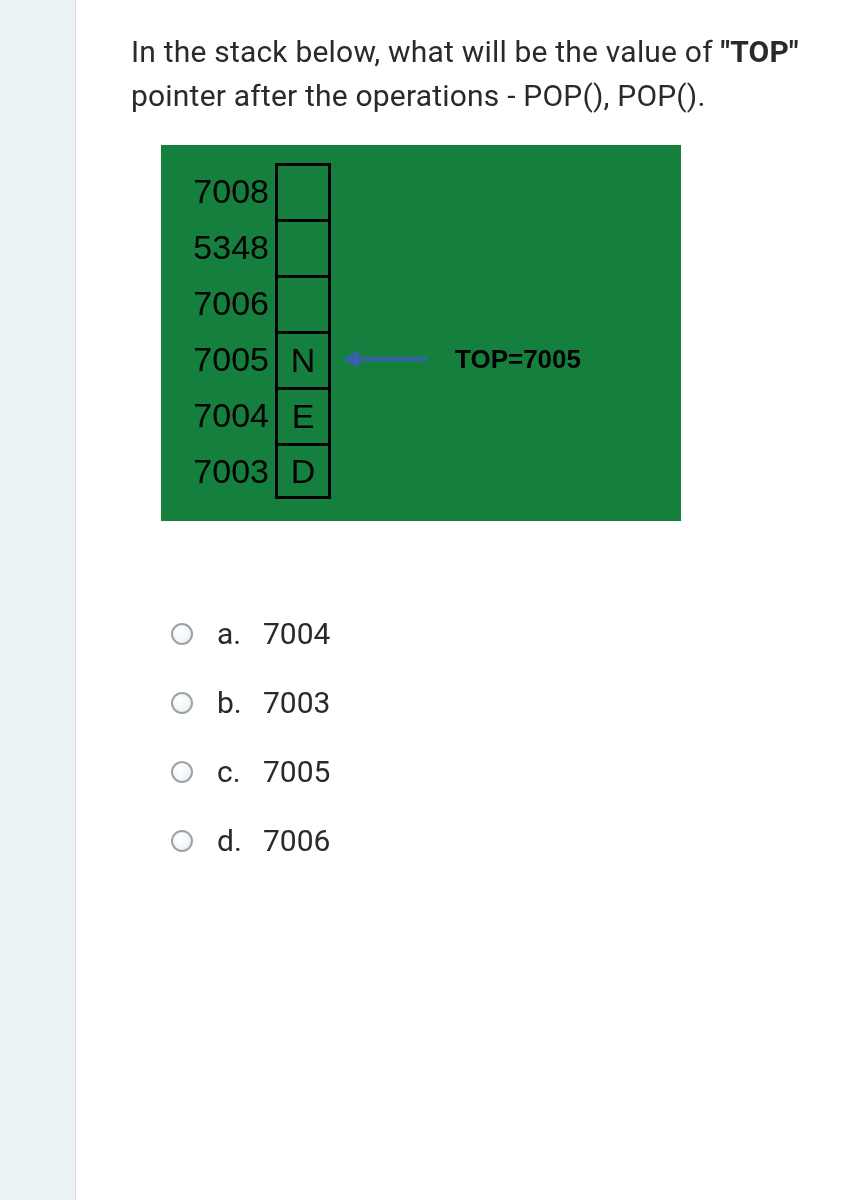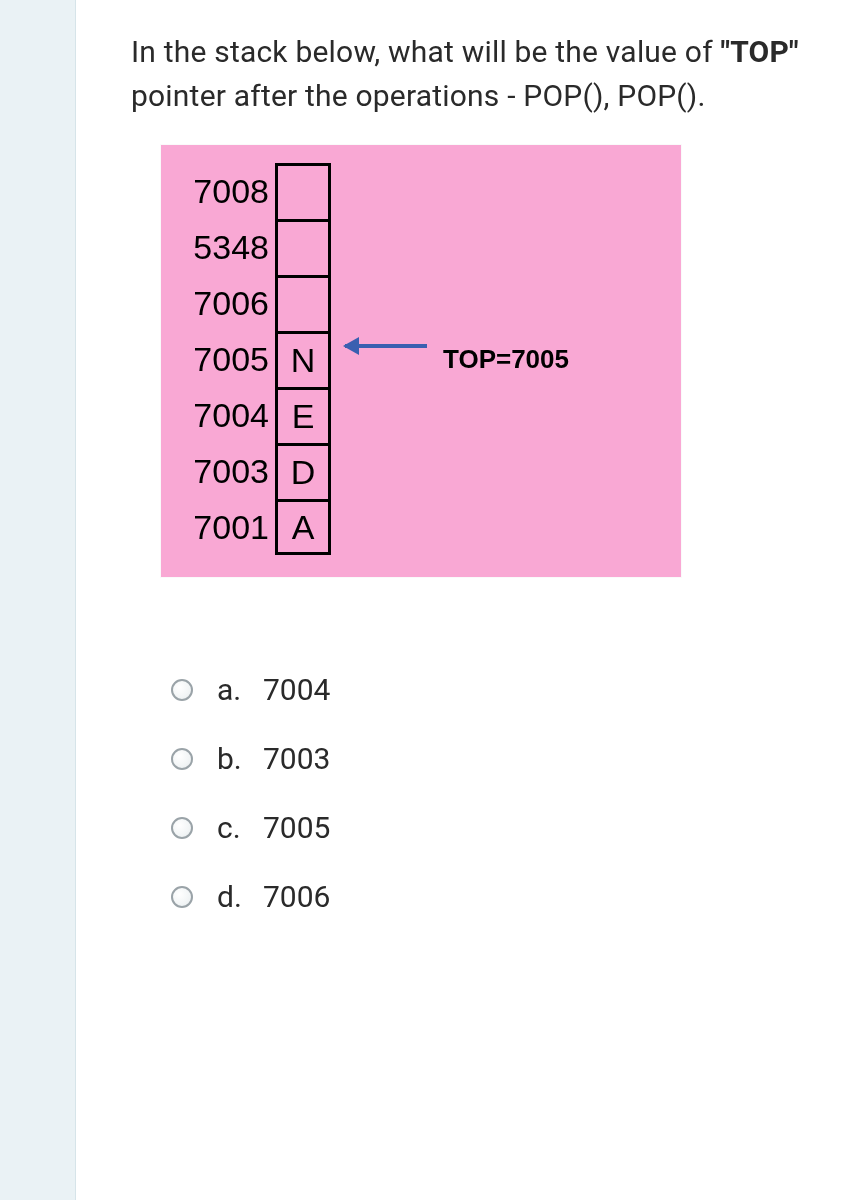--- a/index.html
+++ b/index.html
@@ -31,7 +31,7 @@
   .diagram {
     margin-top: 28px;
     margin-left: 30px;
-    background: #f9a8d4;
+    background: #15803d;
     width: 520px;
     padding: 18px 14px 22px 14px;
     box-shadow: 0 0 0 1px rgba(0,0,0,0.02);

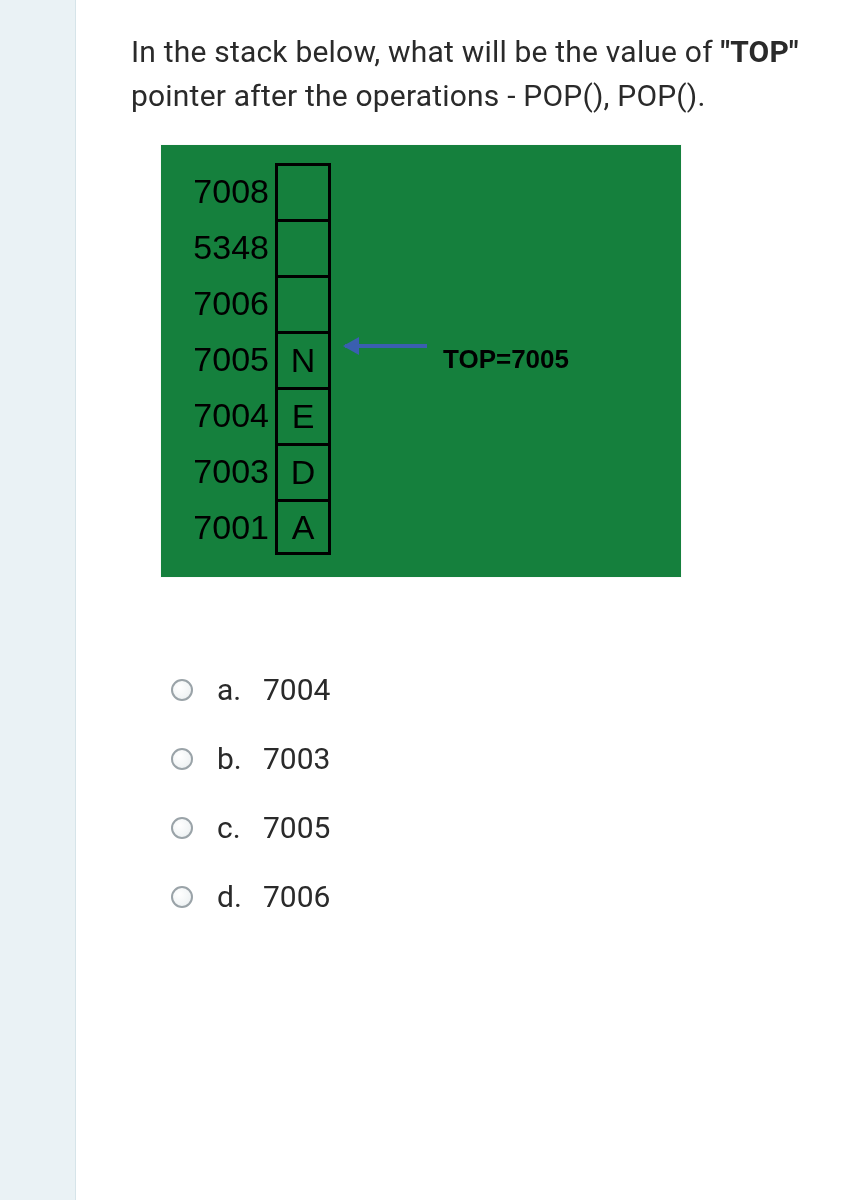--- a/index.html
+++ b/index.html
@@ -65,8 +65,9 @@
   .stack-row:last-child .cell { border-bottom: 3px solid #000; }
   .arrow-area {
     display: flex;
-    align-items: flex-start;
+    align-items: center;
     margin-left: 14px;
+    gap: 12px;
   }
   .arrow {
     position: relative;

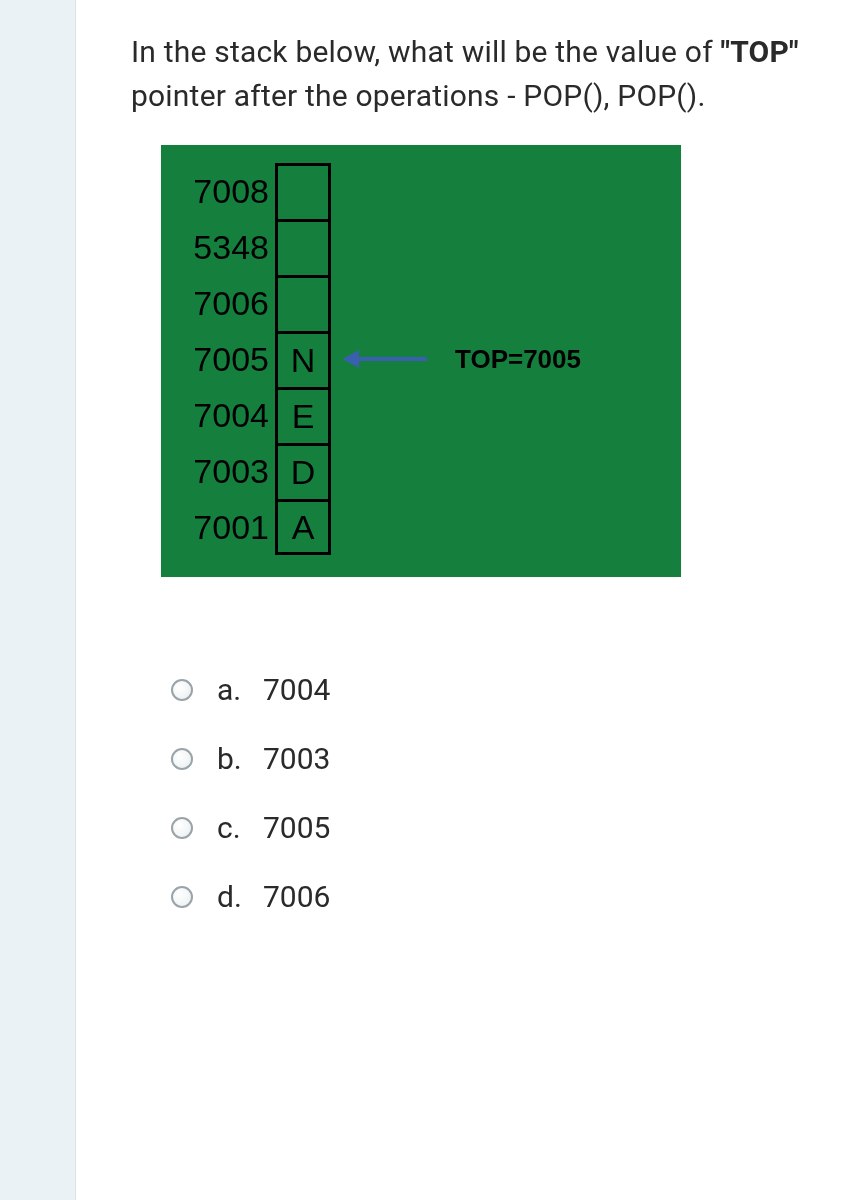--- a/index.html
+++ b/index.html
@@ -157,10 +157,6 @@
       <div class="addr">7003</div>
       <div class="cell">D</div>
     </div>
-    <div class="stack-row">
-      <div class="addr">7001</div>
-      <div class="cell">A</div>
-    </div>
   </div>
 
   <div class="options">

